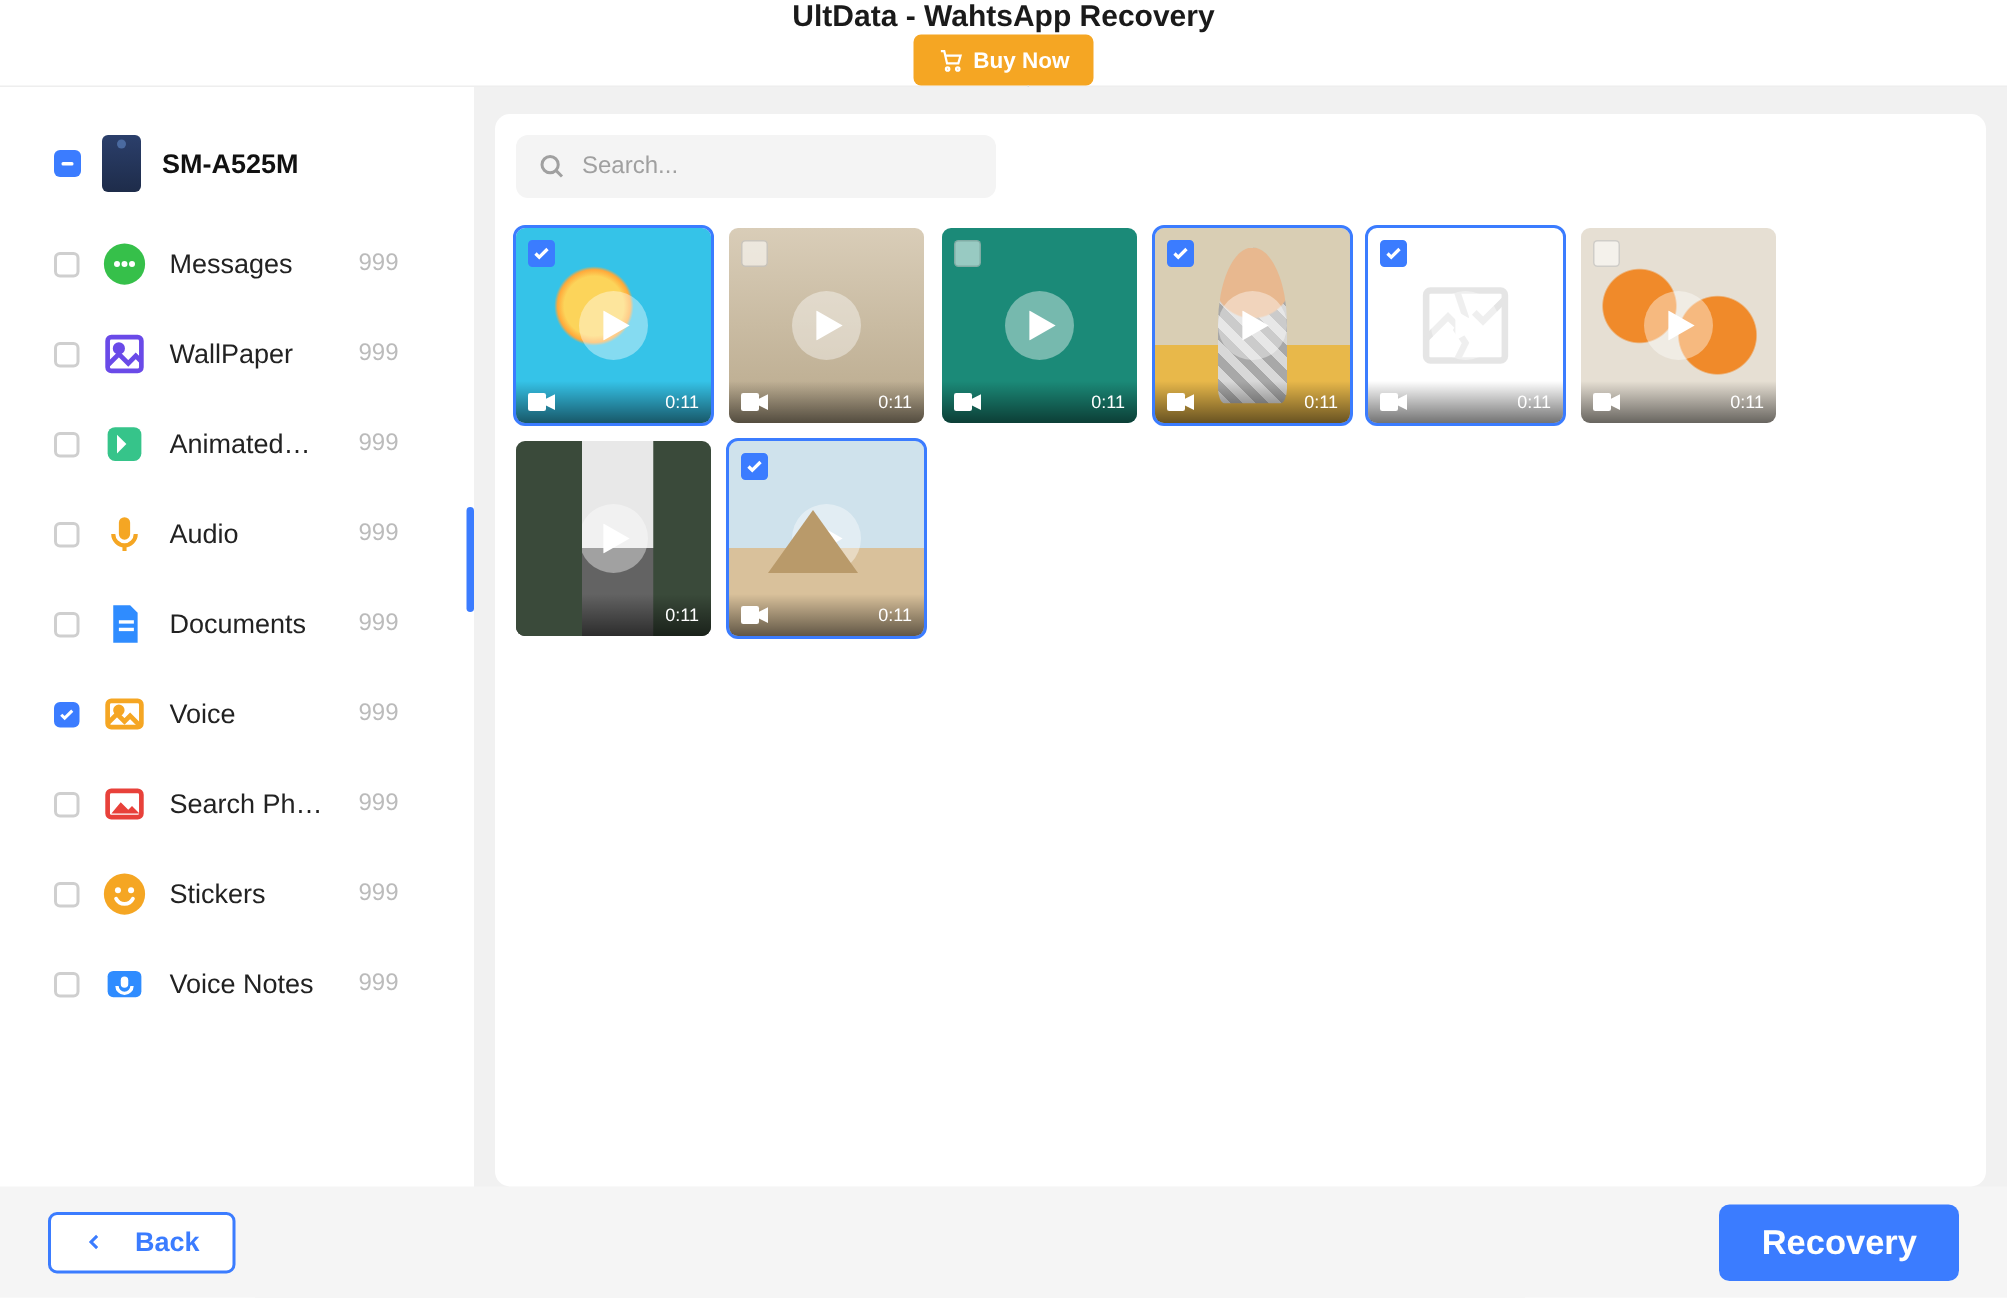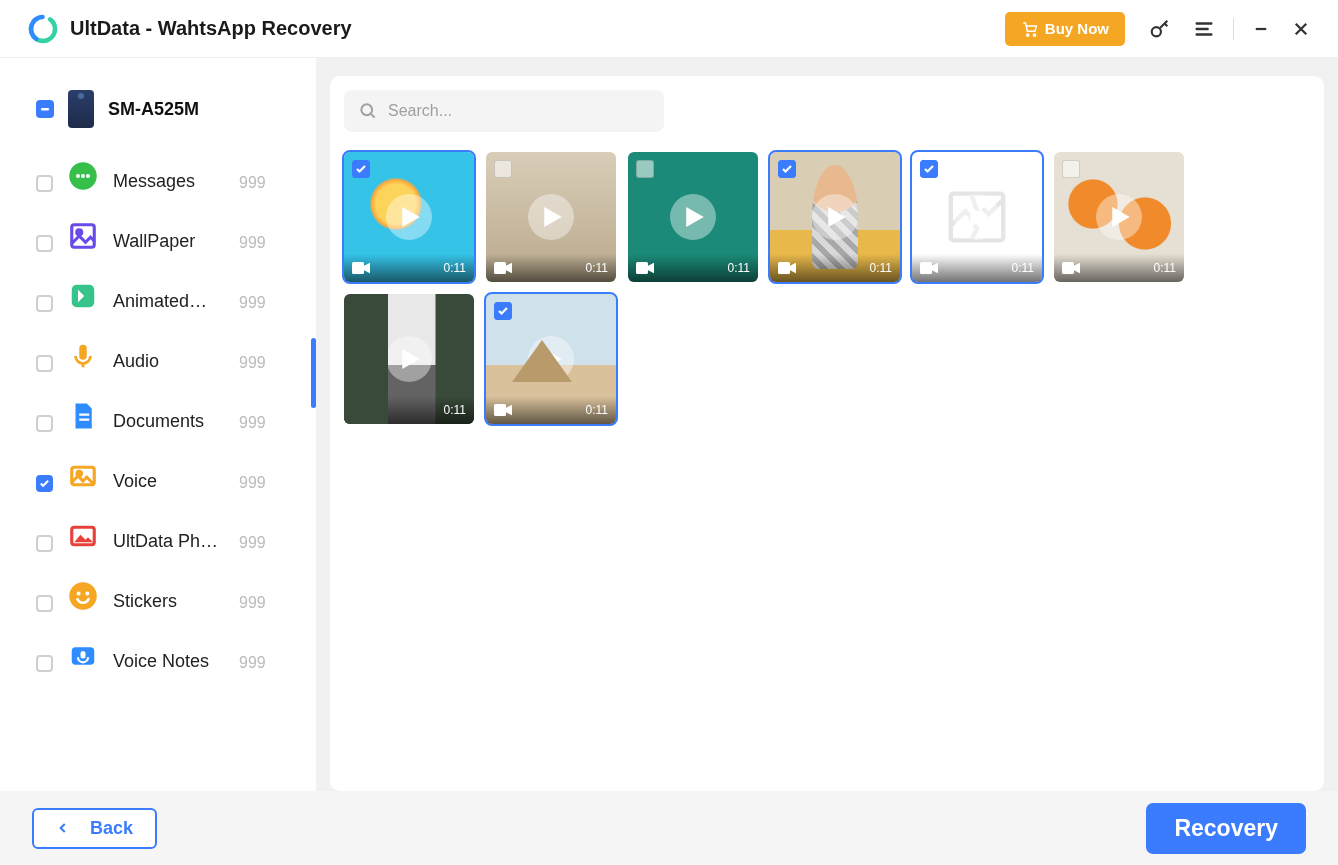--- a/index.html
+++ b/index.html
@@ -4,7 +4,7 @@
 <style>
   * { box-sizing: border-box; margin: 0; padding: 0; font-family: -apple-system, BlinkMacSystemFont, "Segoe UI", Arial, sans-serif; }
   html, body { width: 1338px; height: 865px; overflow: hidden; background: #f5f5f5; }
-  .titlebar { height: 58px; background: #fff; display: flex; align-items: center; padding: 0 28px; border-bottom: 1px solid #eee; }
+  .titlebar { height: 58px; background: #fff; display: flex; align-items: center; padding: 0 28px; border-bottom: 1px solid #eee; flex-direction: column; }
   .logo { width: 30px; height: 30px; margin-right: 12px; }
   .app-title { font-size: 20px; font-weight: 700; color: #1a1a1a; flex: 1; }
   .buy-now { background: #f5a623; color: #fff; border: none; border-radius: 5px; padding: 8px 16px; font-size: 15px; font-weight: 600; display: flex; align-items: center; gap: 6px; cursor: pointer; }

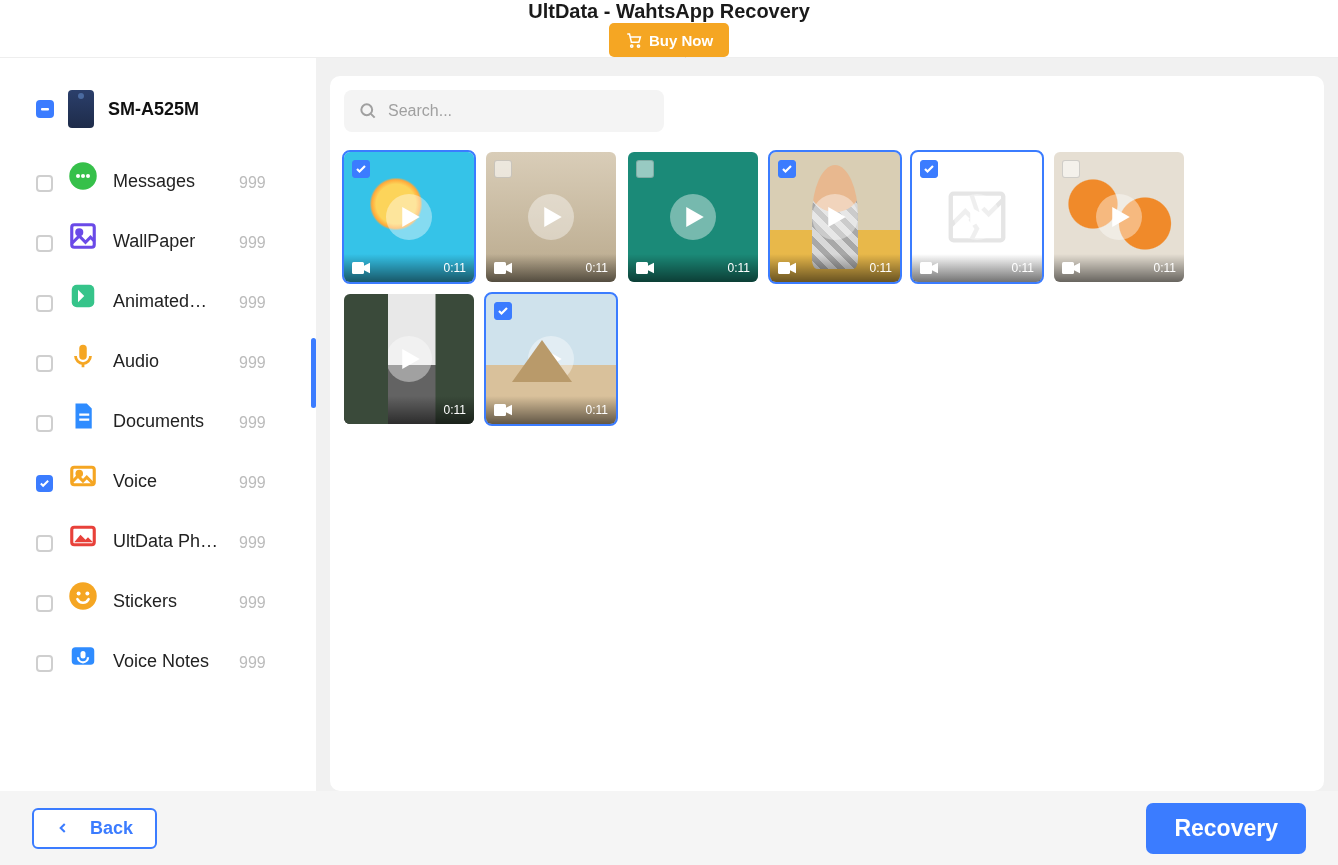--- a/index.html
+++ b/index.html
@@ -21,7 +21,7 @@
   .device-phone::after{content:"";position:absolute;top:3px;width:6px;height:6px;border-radius:50%;background:#4a6aa0;}
   .device-name { font-size: 18px; font-weight: 700; color: #111; }
 
-  .cat-row { display: flex; align-items: flex-end; padding: 14px 22px 14px 36px; gap: 14px; cursor: pointer; }
+  .cat-row { display: flex; align-items: center; padding: 14px 22px 14px 36px; gap: 14px; cursor: pointer; }
   .cat-check { width: 17px; height: 17px; border: 2px solid #cfcfcf; border-radius: 4px; flex-shrink:0;}
   .cat-check.checked { background:#3b7cff; border-color:#3b7cff; display:flex;align-items:center;justify-content:center;}
   .cat-icon { width: 32px; height: 32px; display: flex; align-items: center; justify-content: center; flex-shrink:0;}

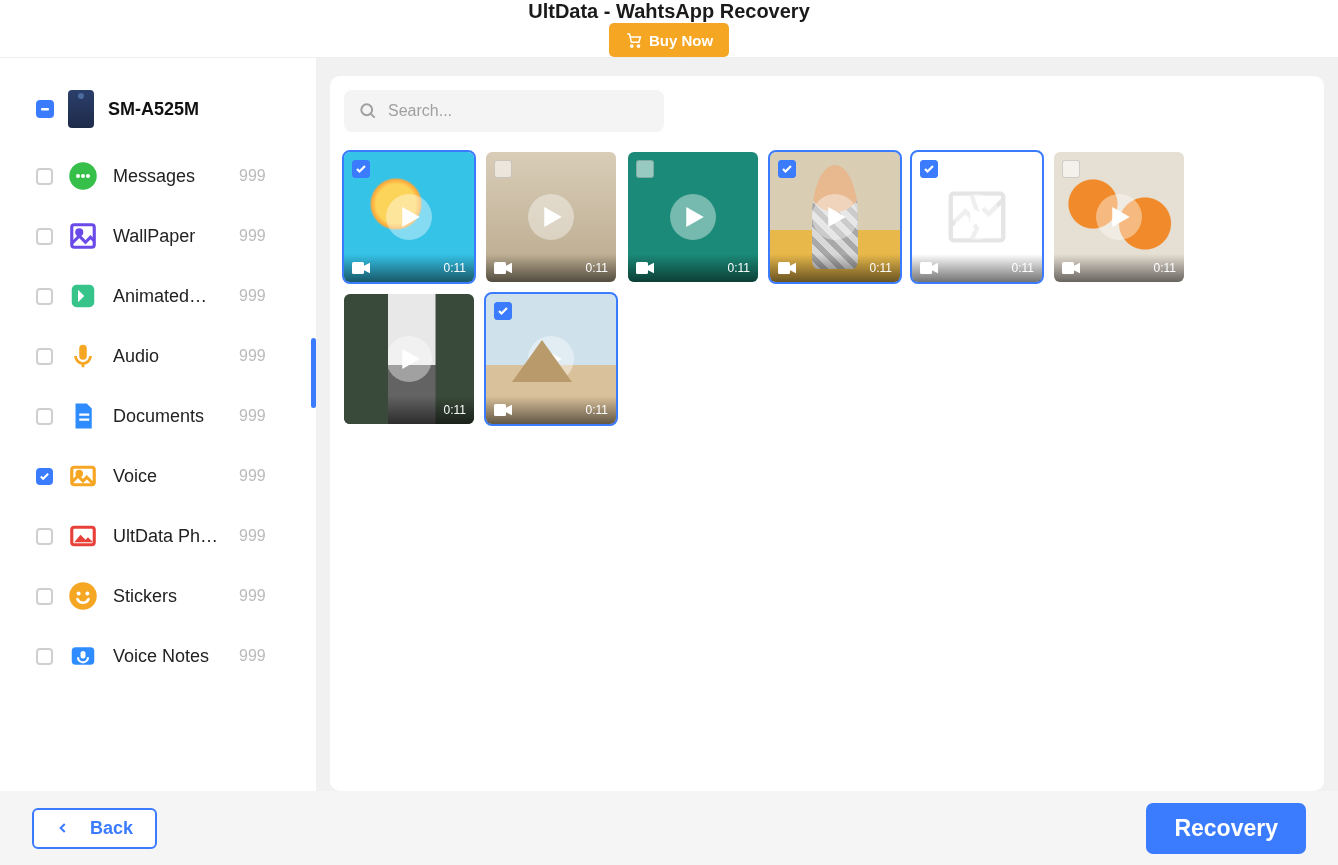--- a/index.html
+++ b/index.html
@@ -204,7 +204,7 @@
               <path d="M5 17l5-6 4 4 2-2 4 4" fill="#e8413a" stroke="none"></path>
             </svg>
           </span>
-    <span class="cat-label">UltData Pho…</span>
+    <span class="cat-label">Search Pho…</span>
     <span class="cat-count">999</span>
         </div>
         <div class="cat-row">

